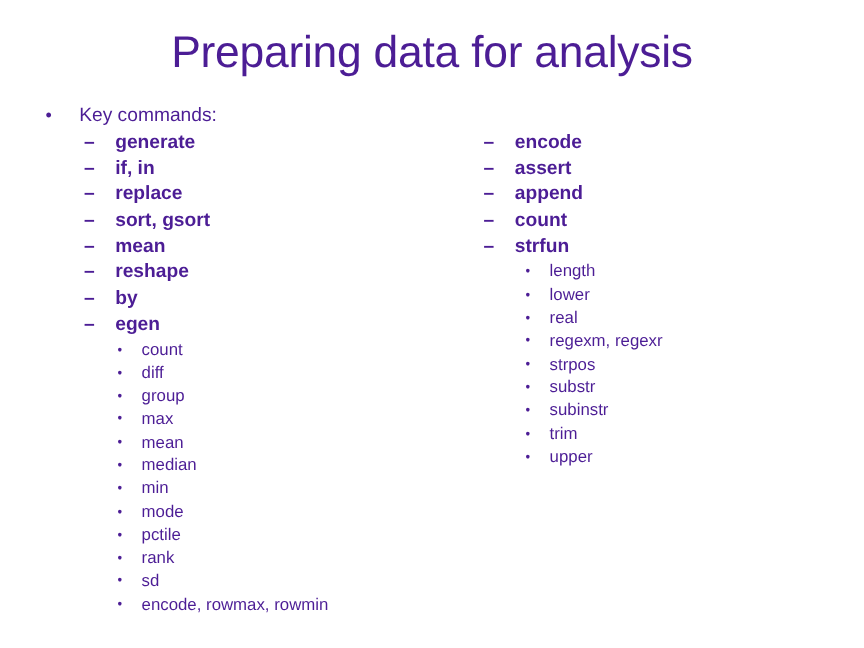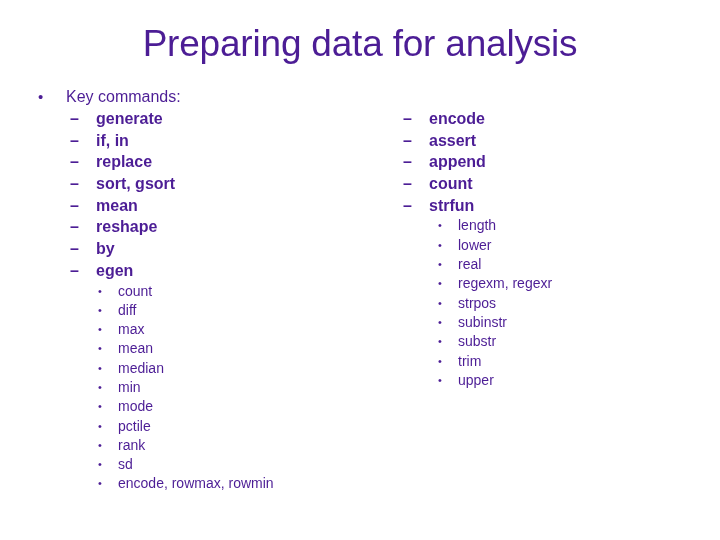--- a/index.html
+++ b/index.html
@@ -156,6 +156,9 @@
           <span class="marker">•</span><span class="txt">diff</span>
         </div>
         <div class="lvl3">
+          <span class="marker">•</span><span class="txt">group</span>
+        </div>
+        <div class="lvl3">
           <span class="marker">•</span><span class="txt">max</span>
         </div>
         <div class="lvl3">

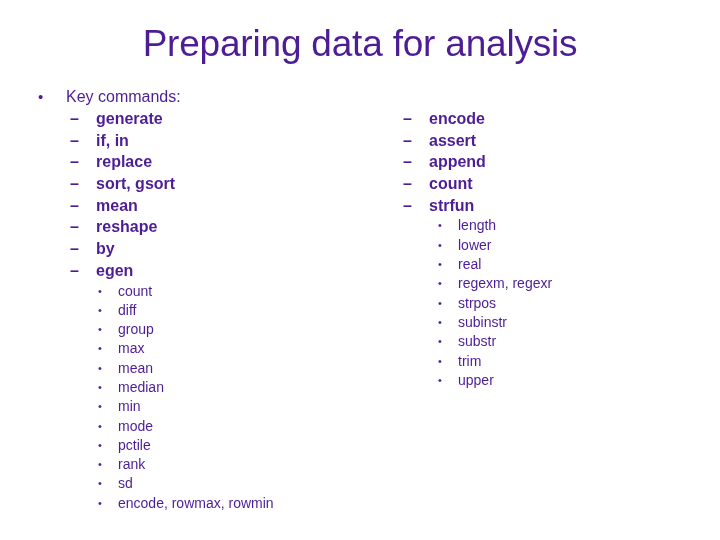--- a/index.html
+++ b/index.html
@@ -226,10 +226,10 @@
           <span class="marker">•</span><span class="txt">strpos</span>
         </div>
         <div class="lvl3">
+          <span class="marker">•</span><span class="txt">substr</span>
+        </div>
+        <div class="lvl3">
           <span class="marker">•</span><span class="txt">subinstr</span>
-        </div>
-        <div class="lvl3">
-          <span class="marker">•</span><span class="txt">substr</span>
         </div>
         <div class="lvl3">
           <span class="marker">•</span><span class="txt">trim</span>

